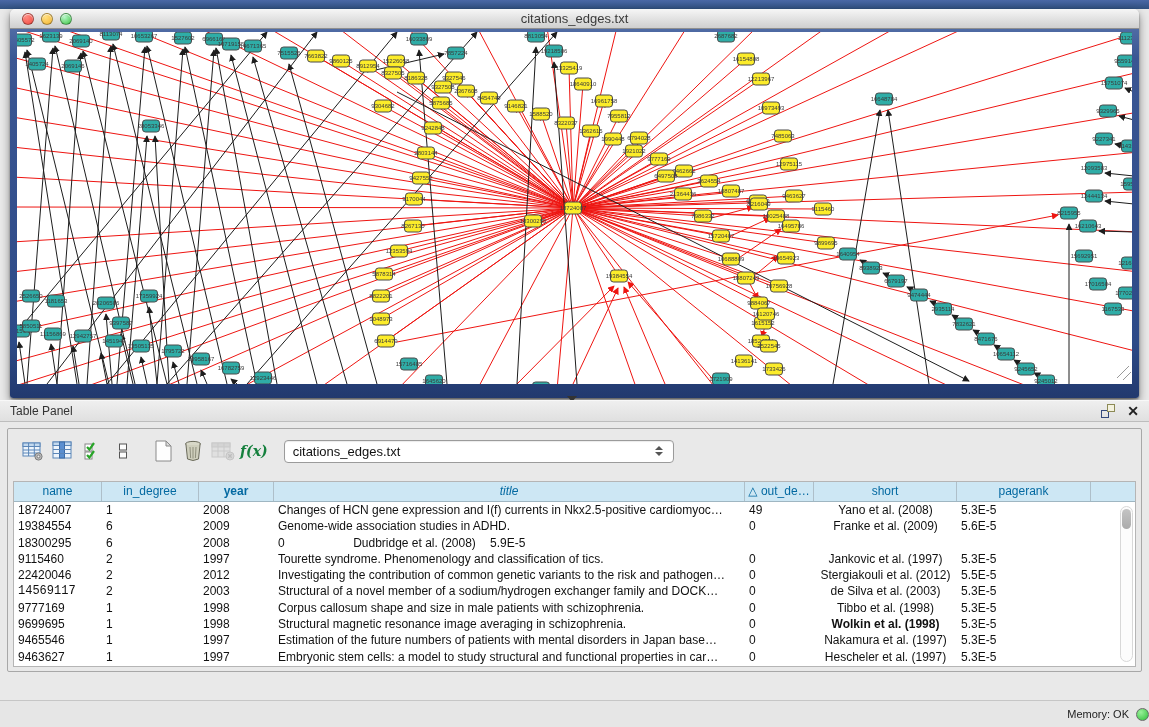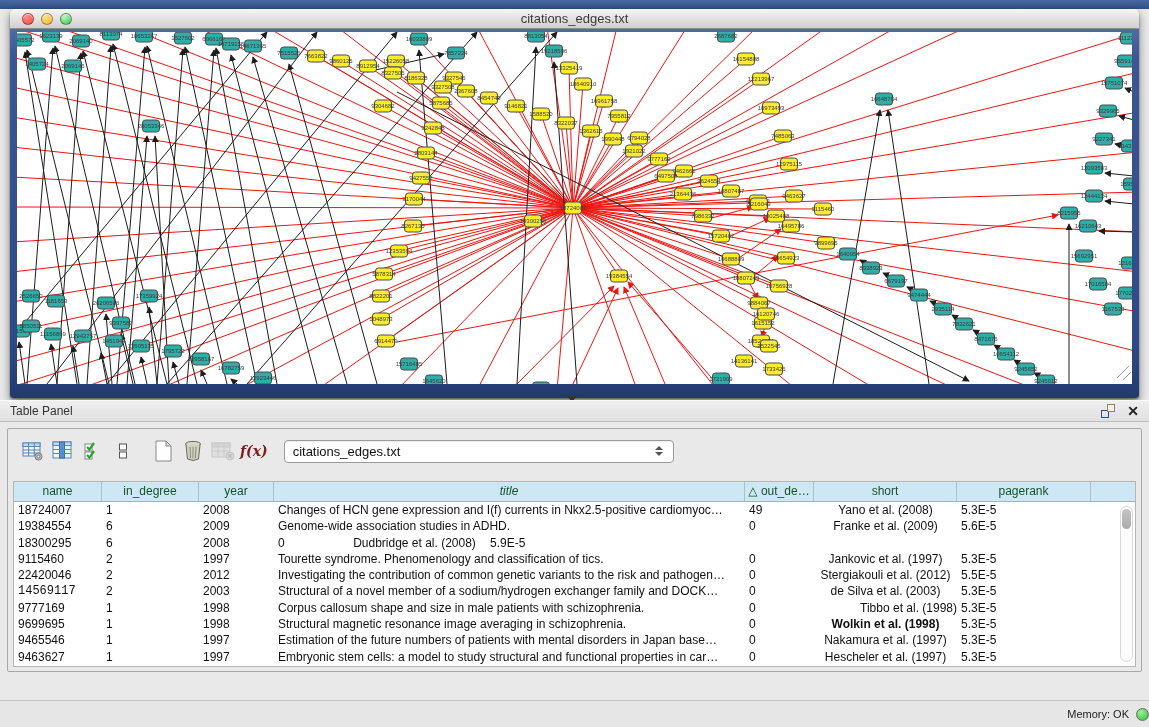--- a/index.html
+++ b/index.html
@@ -47,7 +47,7 @@
   .tb-btn { width:30px; height:28px; display:flex; align-items:center; justify-content:center; }
   .tb-btn svg { display:block; }
   .fx { font-family:"DejaVu Serif", serif; font-style:italic; font-weight:bold;
-    font-size:14px; color:#7f1d1d; margin:0 6px 0 2px; }
+    font-size:14px; color:#15803d; margin:0 6px 0 2px; }
   .combo { width:390px; height:23px; background:#fff; border:1px solid #9b9b9b;
     border-radius:4px; margin-left:10px; display:flex; align-items:center;
     padding:0 8px; font-size:13px; color:#111; position:relative;

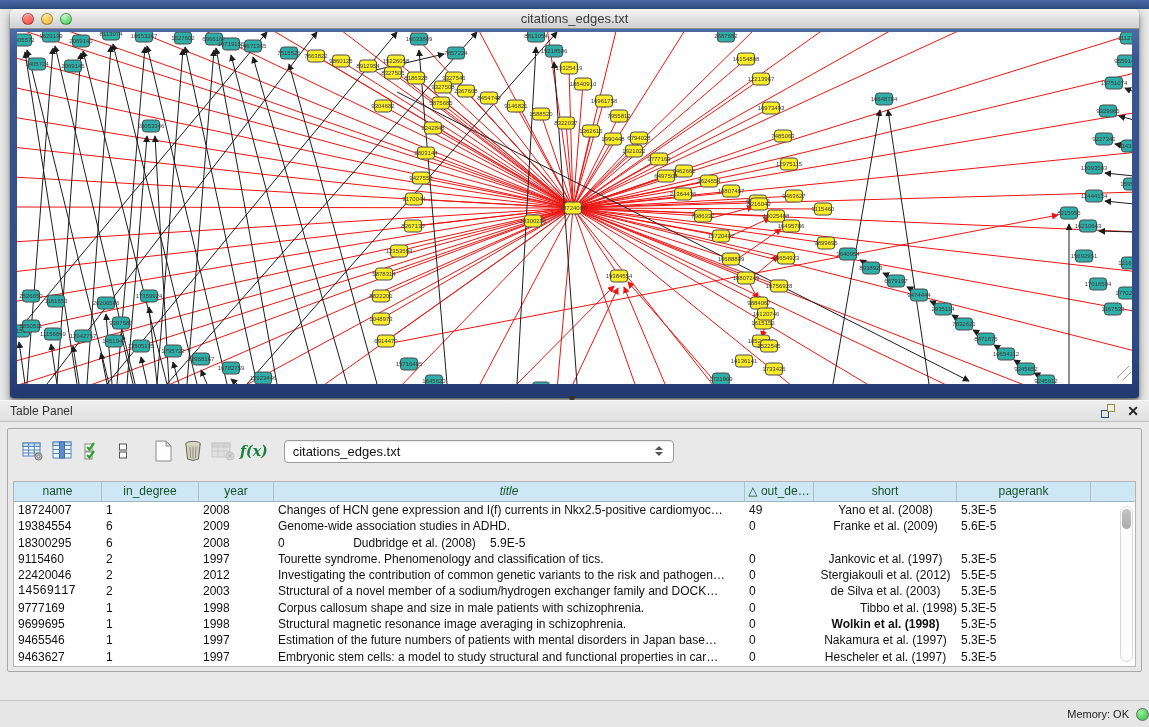--- a/index.html
+++ b/index.html
@@ -63,7 +63,7 @@
     background:#fff; border:1px solid #b5b5b5; overflow:hidden; }
   .tbl-head { display:flex; height:20px; background:#cde7f4;
     border-bottom:1px solid #9fb6c2; }
-  .th { font-size:12px; color:#14532d; text-align:center; line-height:19px;
+  .th { font-size:12px; color:#0369a1; text-align:center; line-height:19px;
     border-right:1px solid #aebfc9; overflow:hidden; white-space:nowrap; }
   .tbl-row { display:flex; height:16.3px; }
   .td { font-size:12px; color:#111; line-height:16px; padding-left:4px;

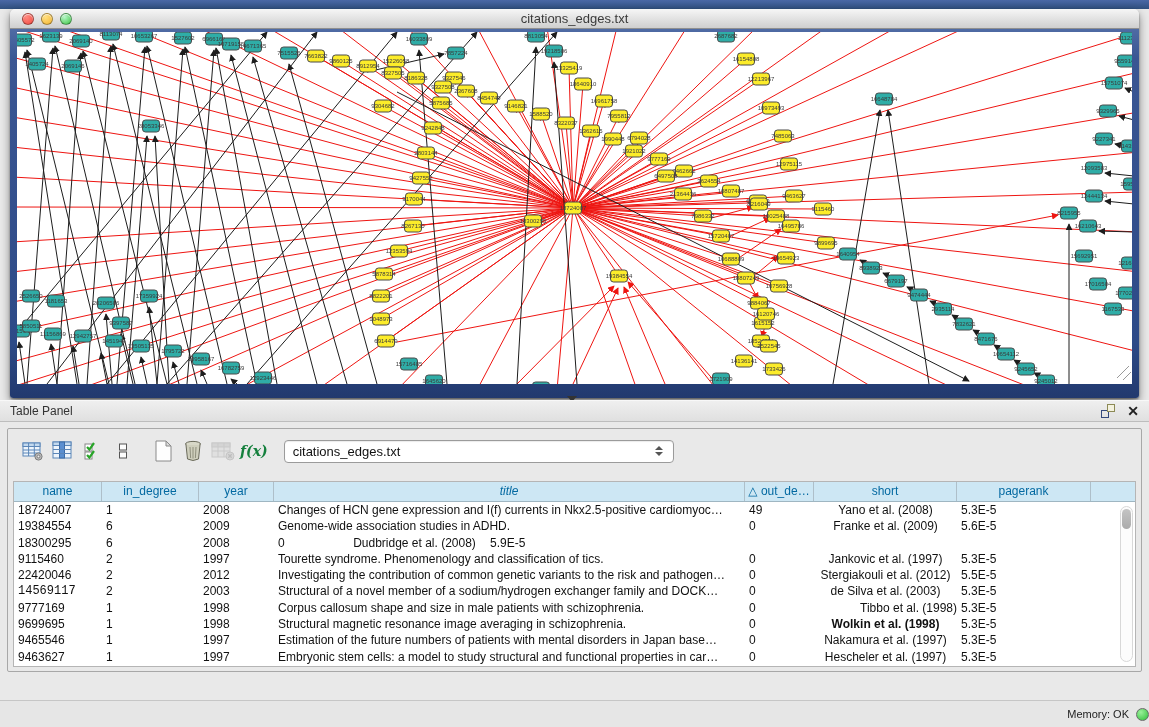--- a/index.html
+++ b/index.html
@@ -922,7 +922,7 @@
       <div class="tbl-head" id="tbl-head">
           <div class="th" style="width: 88px;">name</div>
           <div class="th" style="width: 97px;">in_degree</div>
-          <div class="th" style="width: 75px;">year</div>
+          <div class="th" style="width: 75px; font-weight: bold;">year</div>
           <div class="th" style="width: 471px; font-style: italic;">title</div>
           <div class="th" style="width: 69px;">△ out_de…</div>
           <div class="th" style="width: 143px;">short</div>

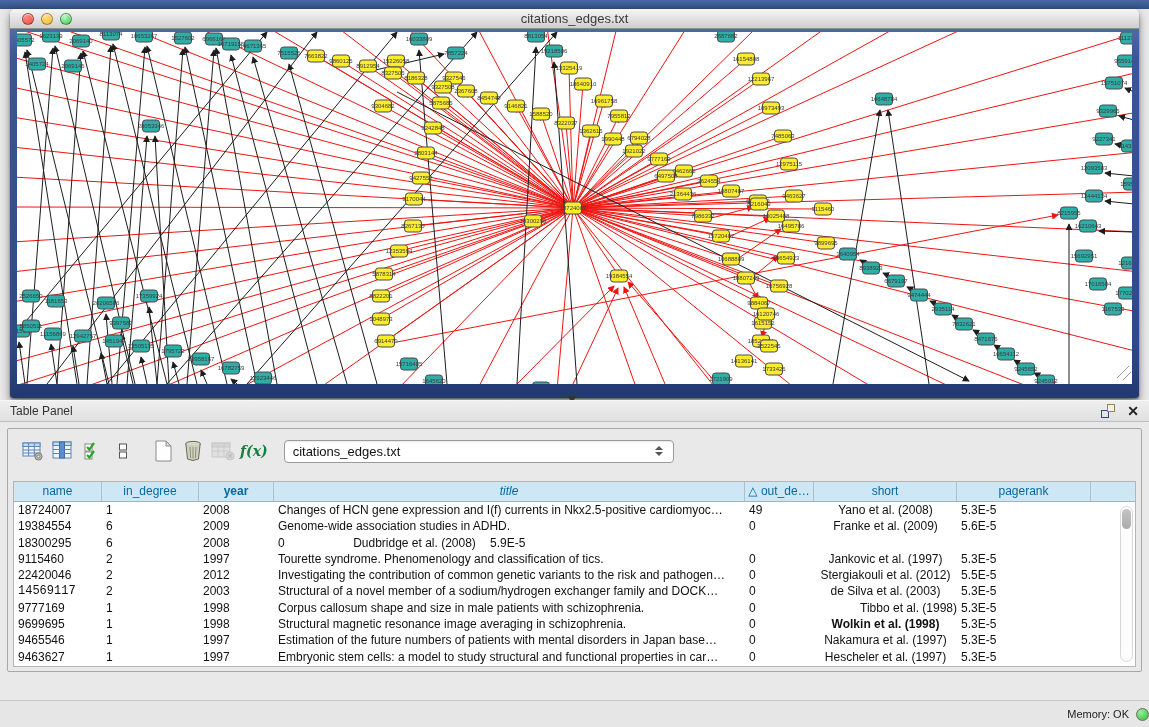--- a/index.html
+++ b/index.html
@@ -988,7 +988,7 @@
             <div class="td" style="width: 75px;">1998</div>
             <div class="td" style="width: 471px;">Corpus callosum shape and size in male patients with schizophrenia.</div>
             <div class="td" style="width: 69px;">0</div>
-            <div class="td center" style="width: 143px; text-align: right;">Tibbo et al. (1998)</div>
+            <div class="td center" style="width: 143px;">Tibbo et al. (1998)</div>
             <div class="td" style="width: 134px;">5.3E-5</div>
           </div>
           <div class="tbl-row">

